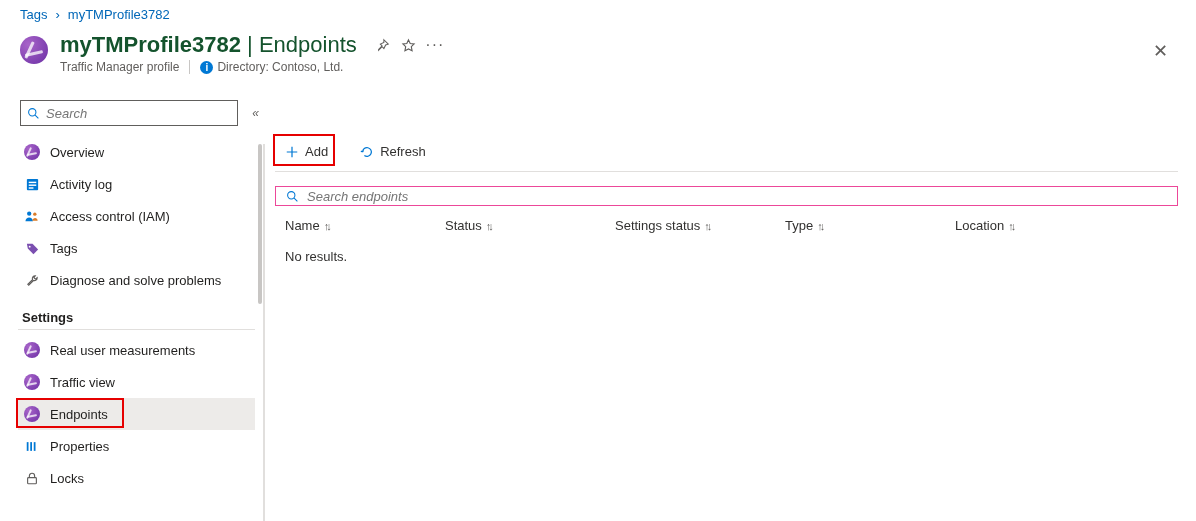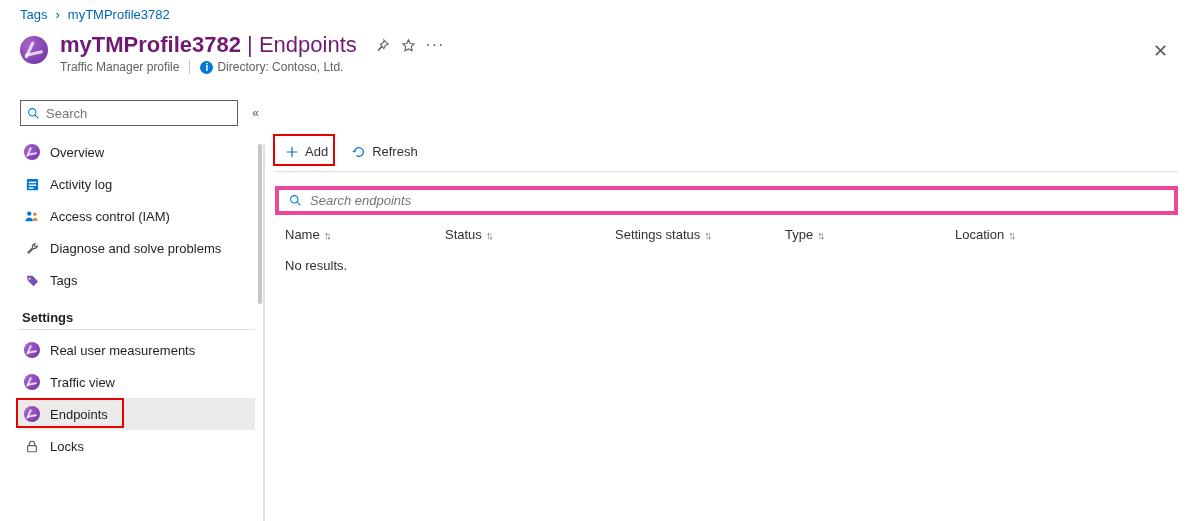--- a/index.html
+++ b/index.html
@@ -53,7 +53,7 @@
   .title {
     font-size: 22px;
     font-weight: 600;
-    color: #701a75;
+    color: #14532d;
     white-space: nowrap;
   }
   .title .light { font-weight: 400; }

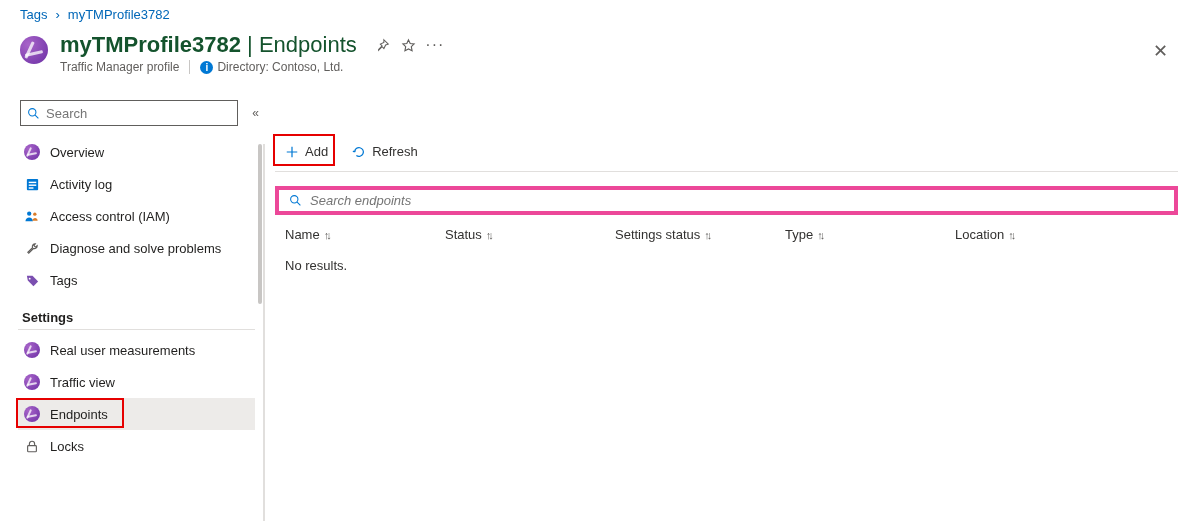--- a/index.html
+++ b/index.html
@@ -91,6 +91,7 @@
   .search-row {
     display:flex; align-items:center; gap:10px;
     margin: 26px 2px 10px 2px;
+    font-style: italic;
   }
   .search-box {
     flex:1; border:1px solid #605e5c; height:26px;

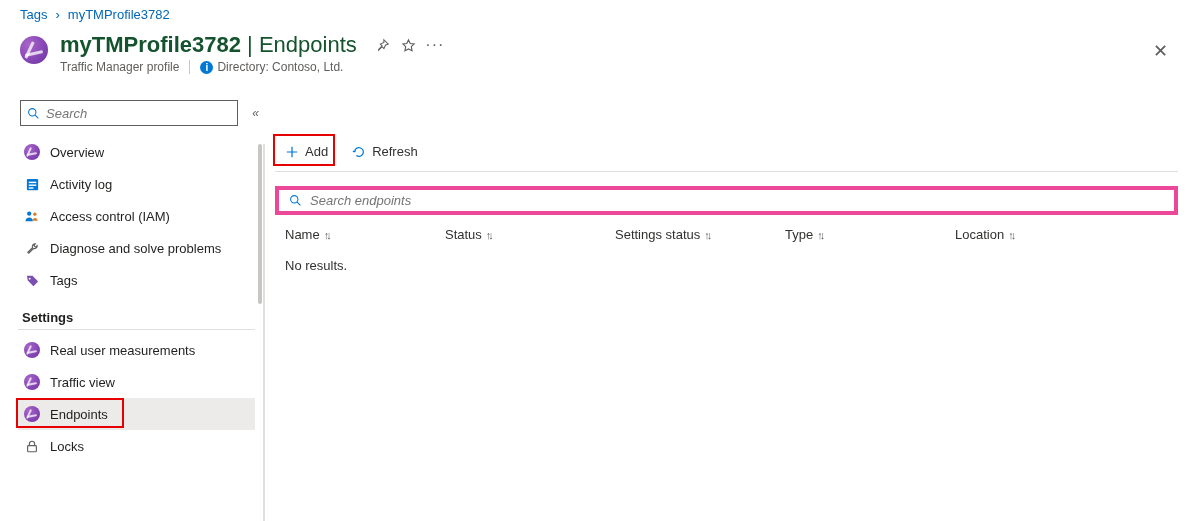--- a/index.html
+++ b/index.html
@@ -157,7 +157,7 @@
     display:flex; align-items:center;
     height:40px;
     border-bottom:1px solid #e1dfdd;
-    gap:4px;
+    gap:12px;
     margin-top: 58px;
     position:relative;
   }

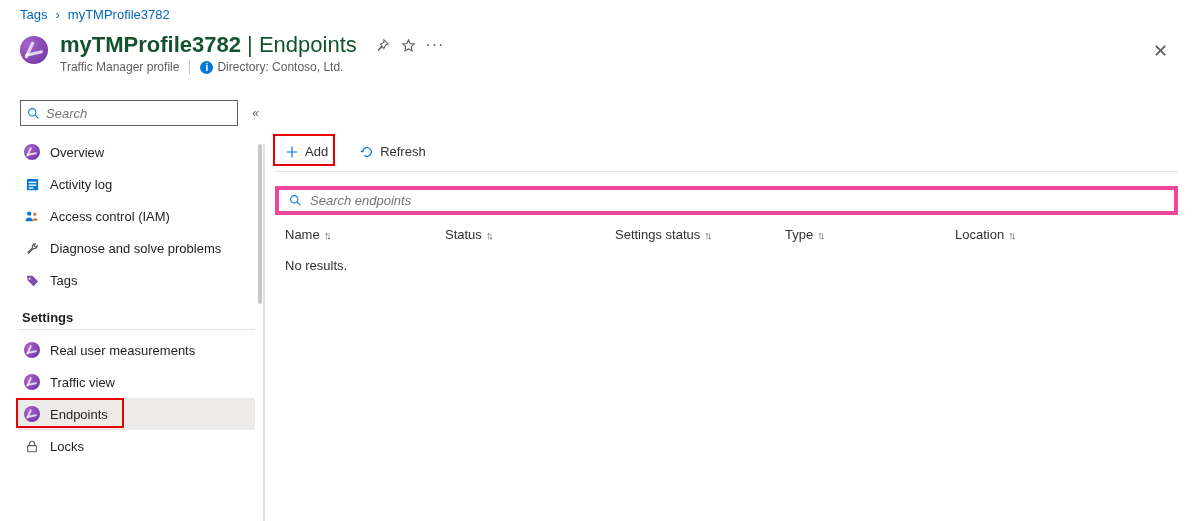--- a/index.html
+++ b/index.html
@@ -173,8 +173,8 @@
     pointer-events:none;
   }
   .endpoints-search {
-    border:4px solid #ec4899;
-    height:29px; margin-top:14px;
+    border:1px solid #ec4899;
+    height:20px; margin-top:14px;
     display:flex; align-items:center; padding:0 10px;
     color:#605e5c; font-size:13px;
   }

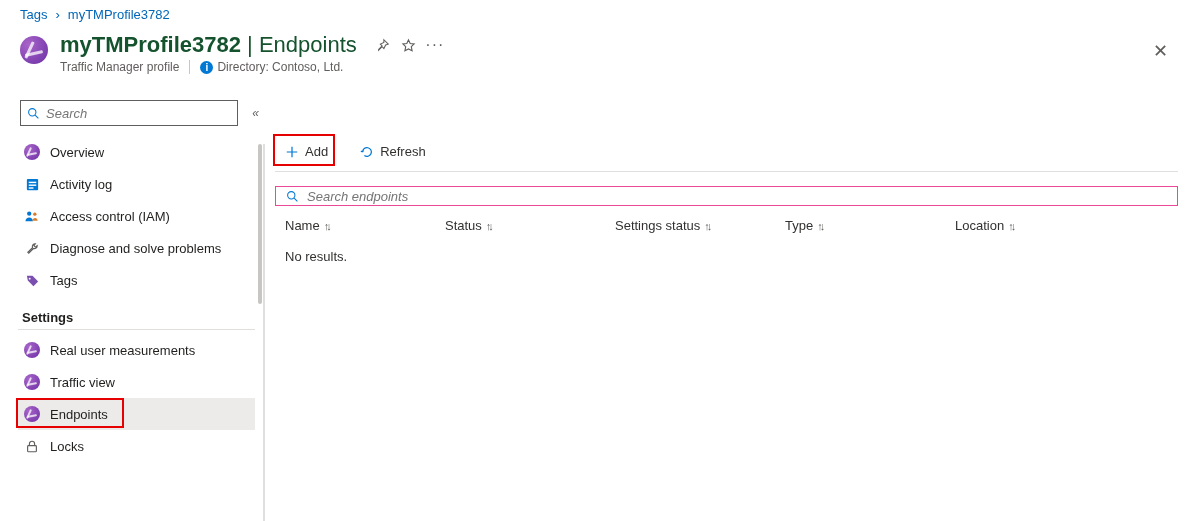--- a/index.html
+++ b/index.html
@@ -284,19 +284,19 @@
     <div class="nav-item">
       <span class="nav-icon">
         <svg width="15" height="15" viewBox="0 0 16 16">
-            <path d="M13 5a3 3 0 0 1-4 3L4 13l-1-1 5-5a3 3 0 0 1 3-4l-1.5 2 1.5 1.5 2-1.5z" fill="none" stroke="#605e5c" stroke-width="1.2"></path>
-          </svg>
-      </span>
-      <span class="nav-label">Diagnose and solve problems</span>
-    </div>
-    <div class="nav-item">
-      <span class="nav-icon">
-        <svg width="15" height="15" viewBox="0 0 16 16">
             <path d="M2 3l6 0 6 6-5 5-6-6z" fill="#7b4fb0"></path>
             <circle cx="5" cy="6" r="1" fill="#fff"></circle>
           </svg>
       </span>
       <span class="nav-label">Tags</span>
+    </div>
+    <div class="nav-item">
+      <span class="nav-icon">
+        <svg width="15" height="15" viewBox="0 0 16 16">
+            <path d="M13 5a3 3 0 0 1-4 3L4 13l-1-1 5-5a3 3 0 0 1 3-4l-1.5 2 1.5 1.5 2-1.5z" fill="none" stroke="#605e5c" stroke-width="1.2"></path>
+          </svg>
+      </span>
+      <span class="nav-label">Diagnose and solve problems</span>
     </div>
 
     <div class="nav-section">Settings</div>

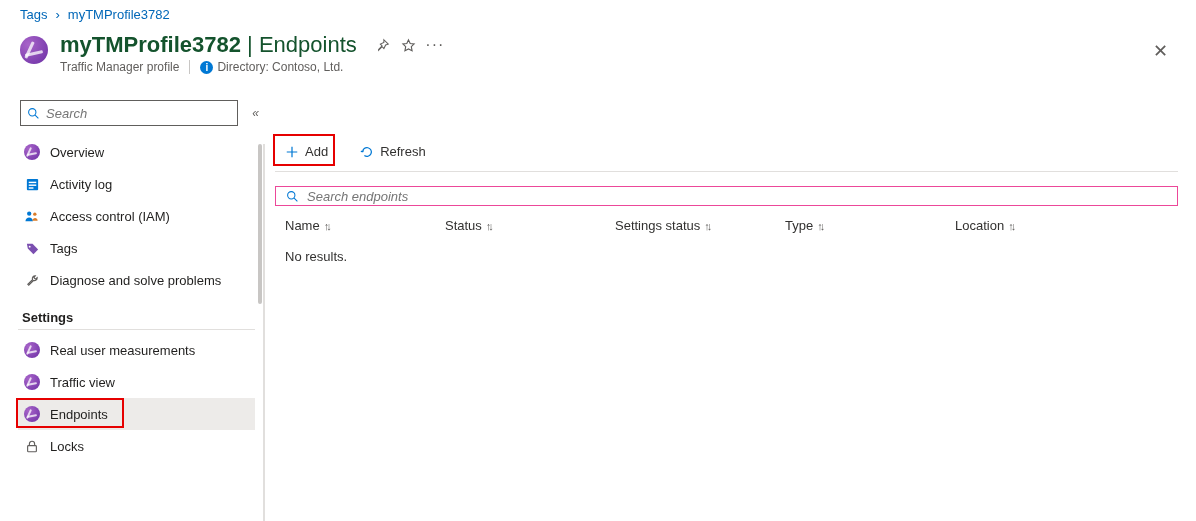--- a/index.html
+++ b/index.html
@@ -322,6 +322,16 @@
     <div class="nav-item">
       <span class="nav-icon">
         <svg width="14" height="15" viewBox="0 0 16 16">
+            <rect x="2" y="3" width="2" height="10" fill="#0078d4"></rect>
+            <rect x="6" y="3" width="2" height="10" fill="#0078d4"></rect>
+            <rect x="10" y="3" width="2" height="10" fill="#0078d4"></rect>
+          </svg>
+      </span>
+      <span class="nav-label">Properties</span>
+    </div>
+    <div class="nav-item">
+      <span class="nav-icon">
+        <svg width="14" height="15" viewBox="0 0 16 16">
             <rect x="3" y="7" width="10" height="7" rx="1" fill="none" stroke="#605e5c" stroke-width="1.3"></rect>
             <path d="M5 7V5a3 3 0 0 1 6 0v2" fill="none" stroke="#605e5c" stroke-width="1.3"></path>
           </svg>

